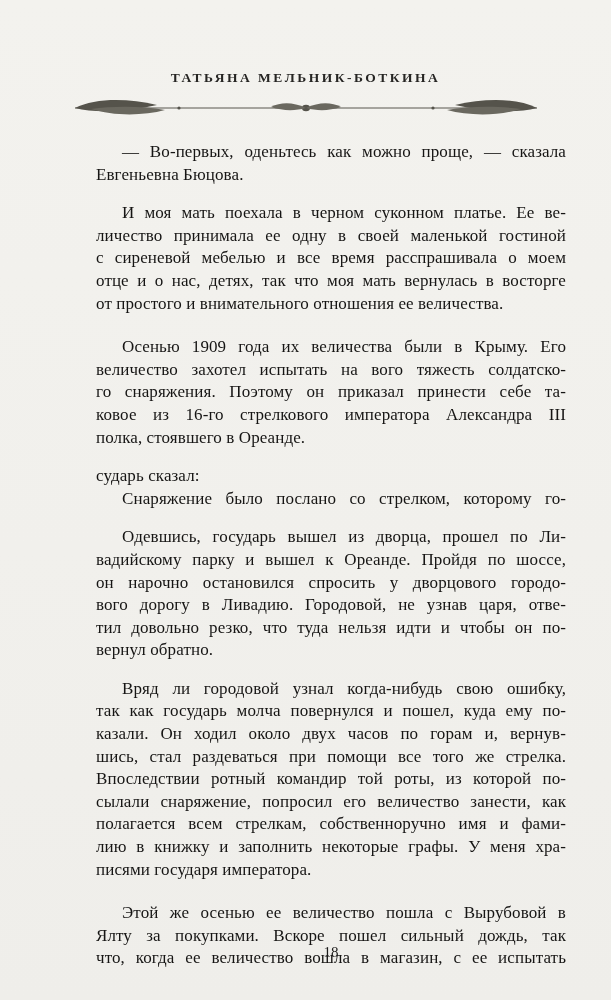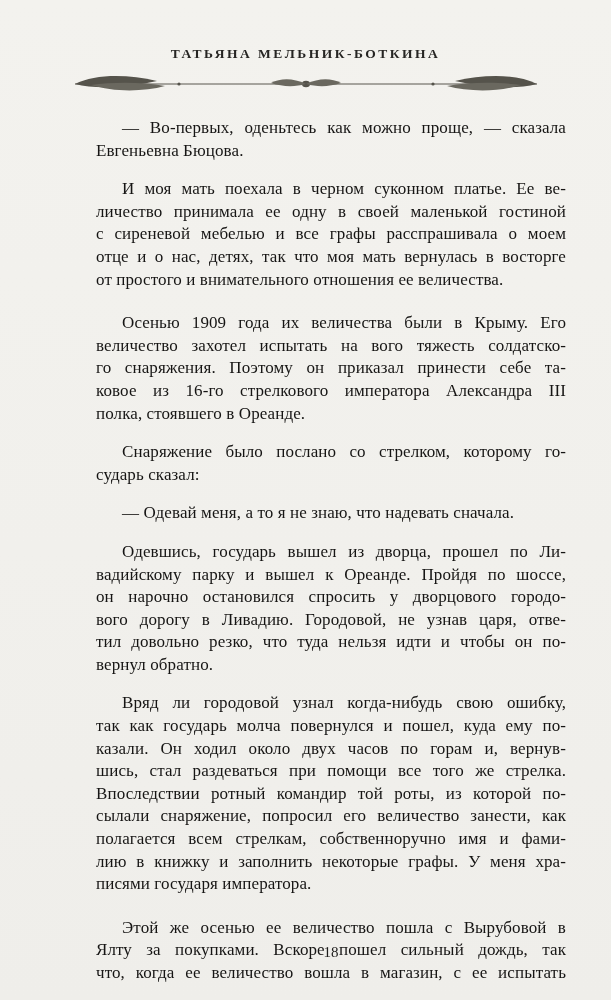--- a/index.html
+++ b/index.html
@@ -18,7 +18,7 @@
     overflow: hidden;
   }
   .running-header {
-    padding-top: 46px;
+    padding-top: 70px;
     text-align: center;
     font-size: 13.5px;
     font-weight: bold;

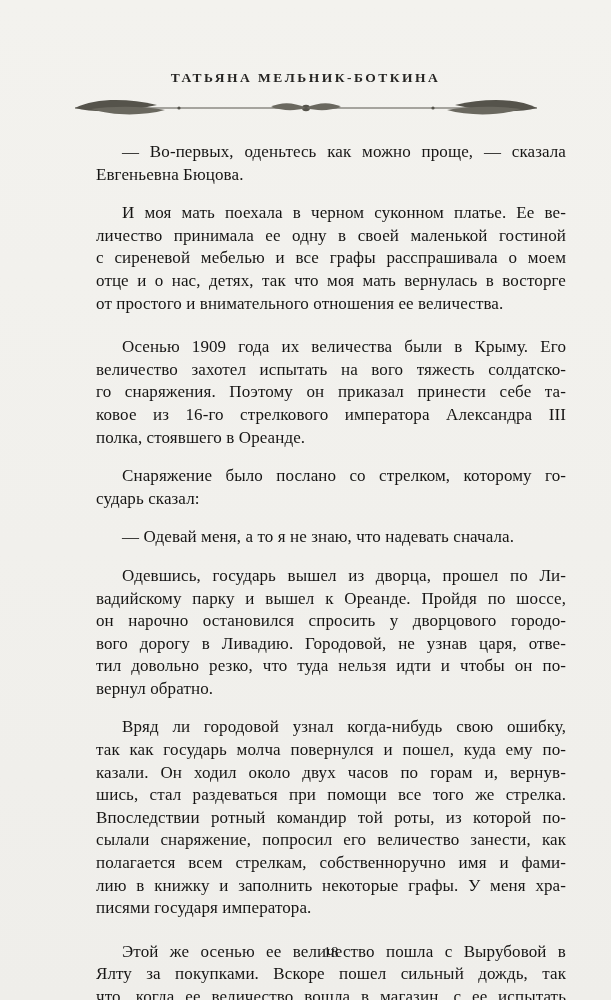--- a/index.html
+++ b/index.html
@@ -92,7 +92,7 @@
       <div class="para">
         <div class="line just first">И моя мать поехала в черном суконном платье. Ее ве-</div>
         <div class="line just">личество принимала ее одну в своей маленькой гостиной</div>
-        <div class="line just">с сиреневой мебелью и все графы расспрашивала о моем</div>
+        <div class="line just">с сиреневой мебелью и все время расспрашивала о моем</div>
         <div class="line just">отце и о нас, детях, так что моя мать вернулась в восторге</div>
         <div class="line">от простого и внимательного отношения ее величества.</div>
       </div>

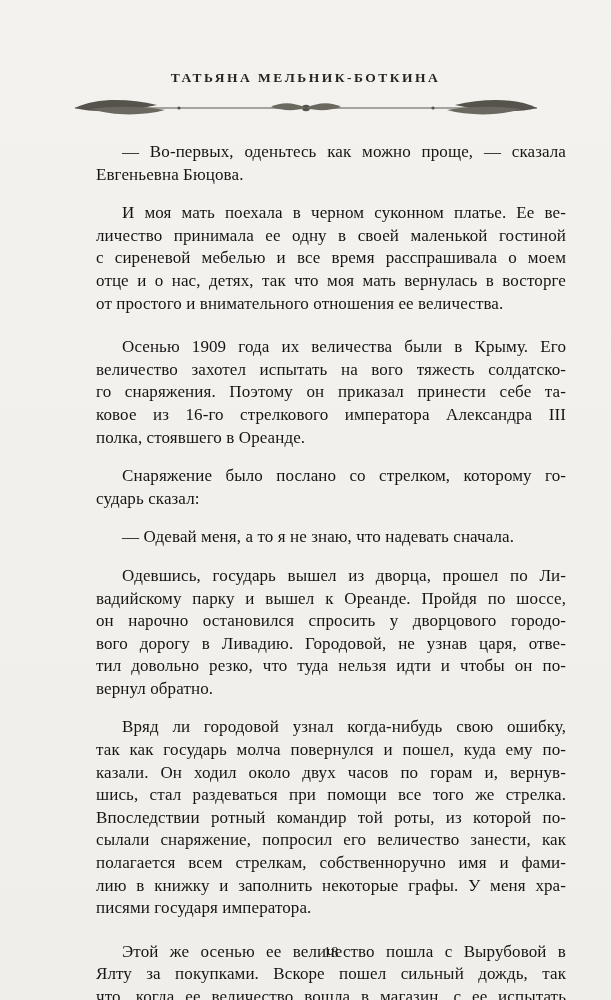--- a/index.html
+++ b/index.html
@@ -104,8 +104,8 @@
         <div class="line">полка, стоявшего в Ореанде.</div>
       </div>
       <div class="para">
+        <div class="line">сударь сказал:</div>
         <div class="line just first">Снаряжение было послано со стрелком, которому го-</div>
-        <div class="line">сударь сказал:</div>
       </div>
       <div class="para">
         <div class="line first">— Одевай меня, а то я не знаю, что надевать сначала.</div>

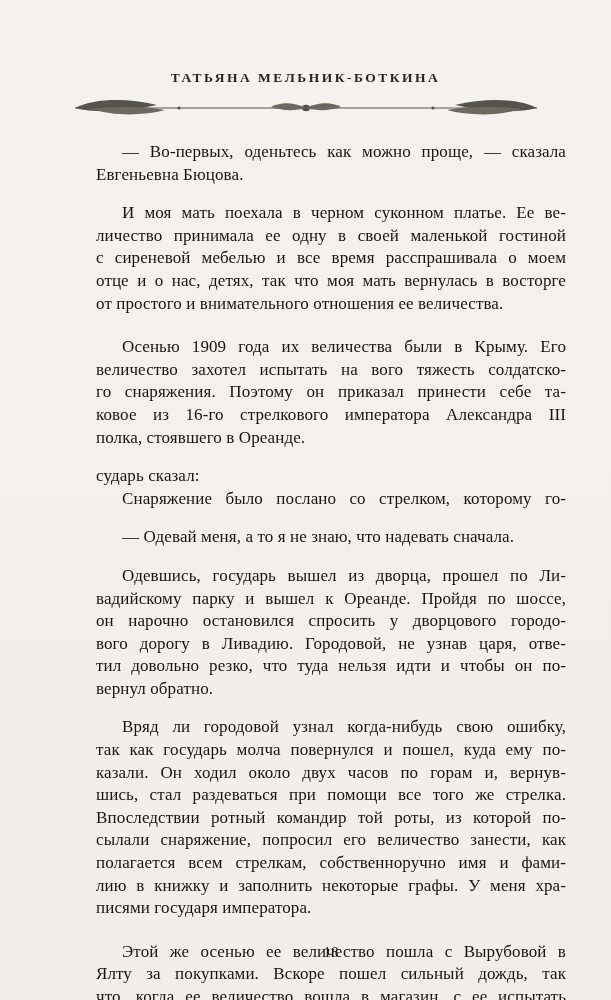--- a/index.html
+++ b/index.html
@@ -108,9 +108,6 @@
         <div class="line just first">Снаряжение было послано со стрелком, которому го-</div>
       </div>
       <div class="para">
-        <div class="line first">— Одевай меня, а то я не знаю, что надевать сначала.</div>
-      </div>
-      <div class="para">
         <div class="line just first">Одевшись, государь вышел из дворца, прошел по Ли-</div>
         <div class="line just">вадийскому парку и вышел к Ореанде. Пройдя по шоссе,</div>
         <div class="line just">он нарочно остановился спросить у дворцового городо-</div>

